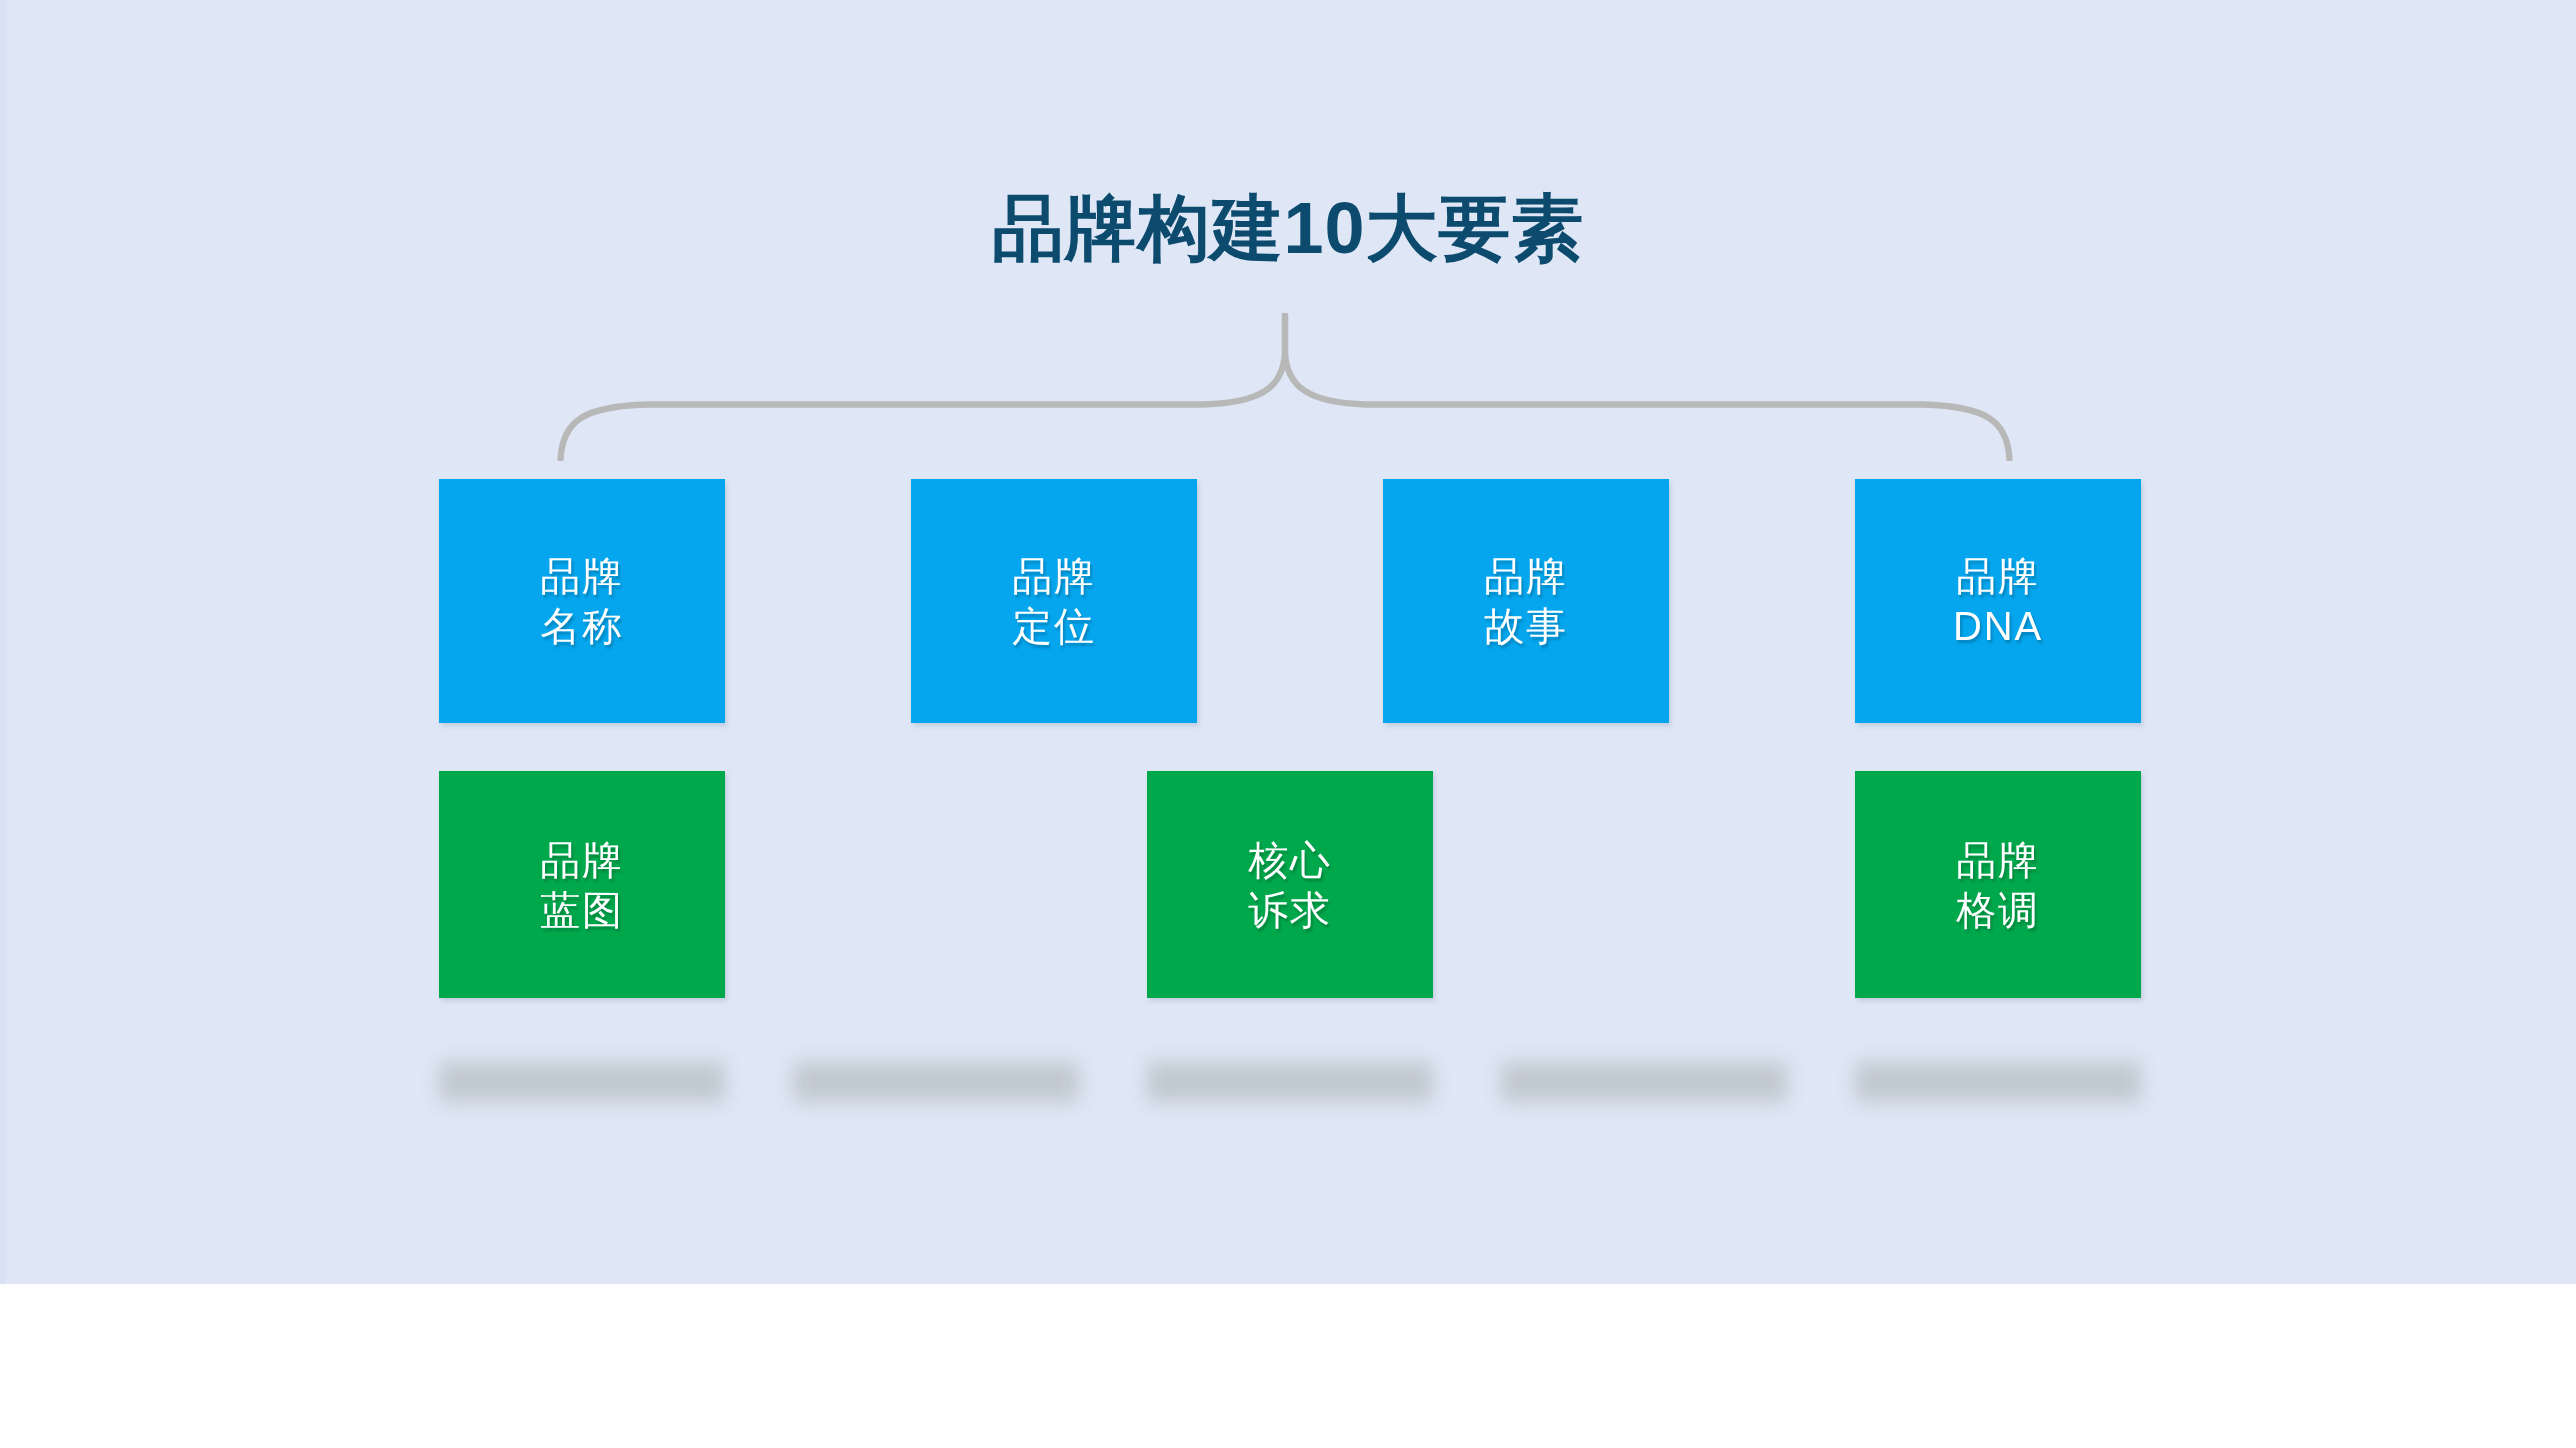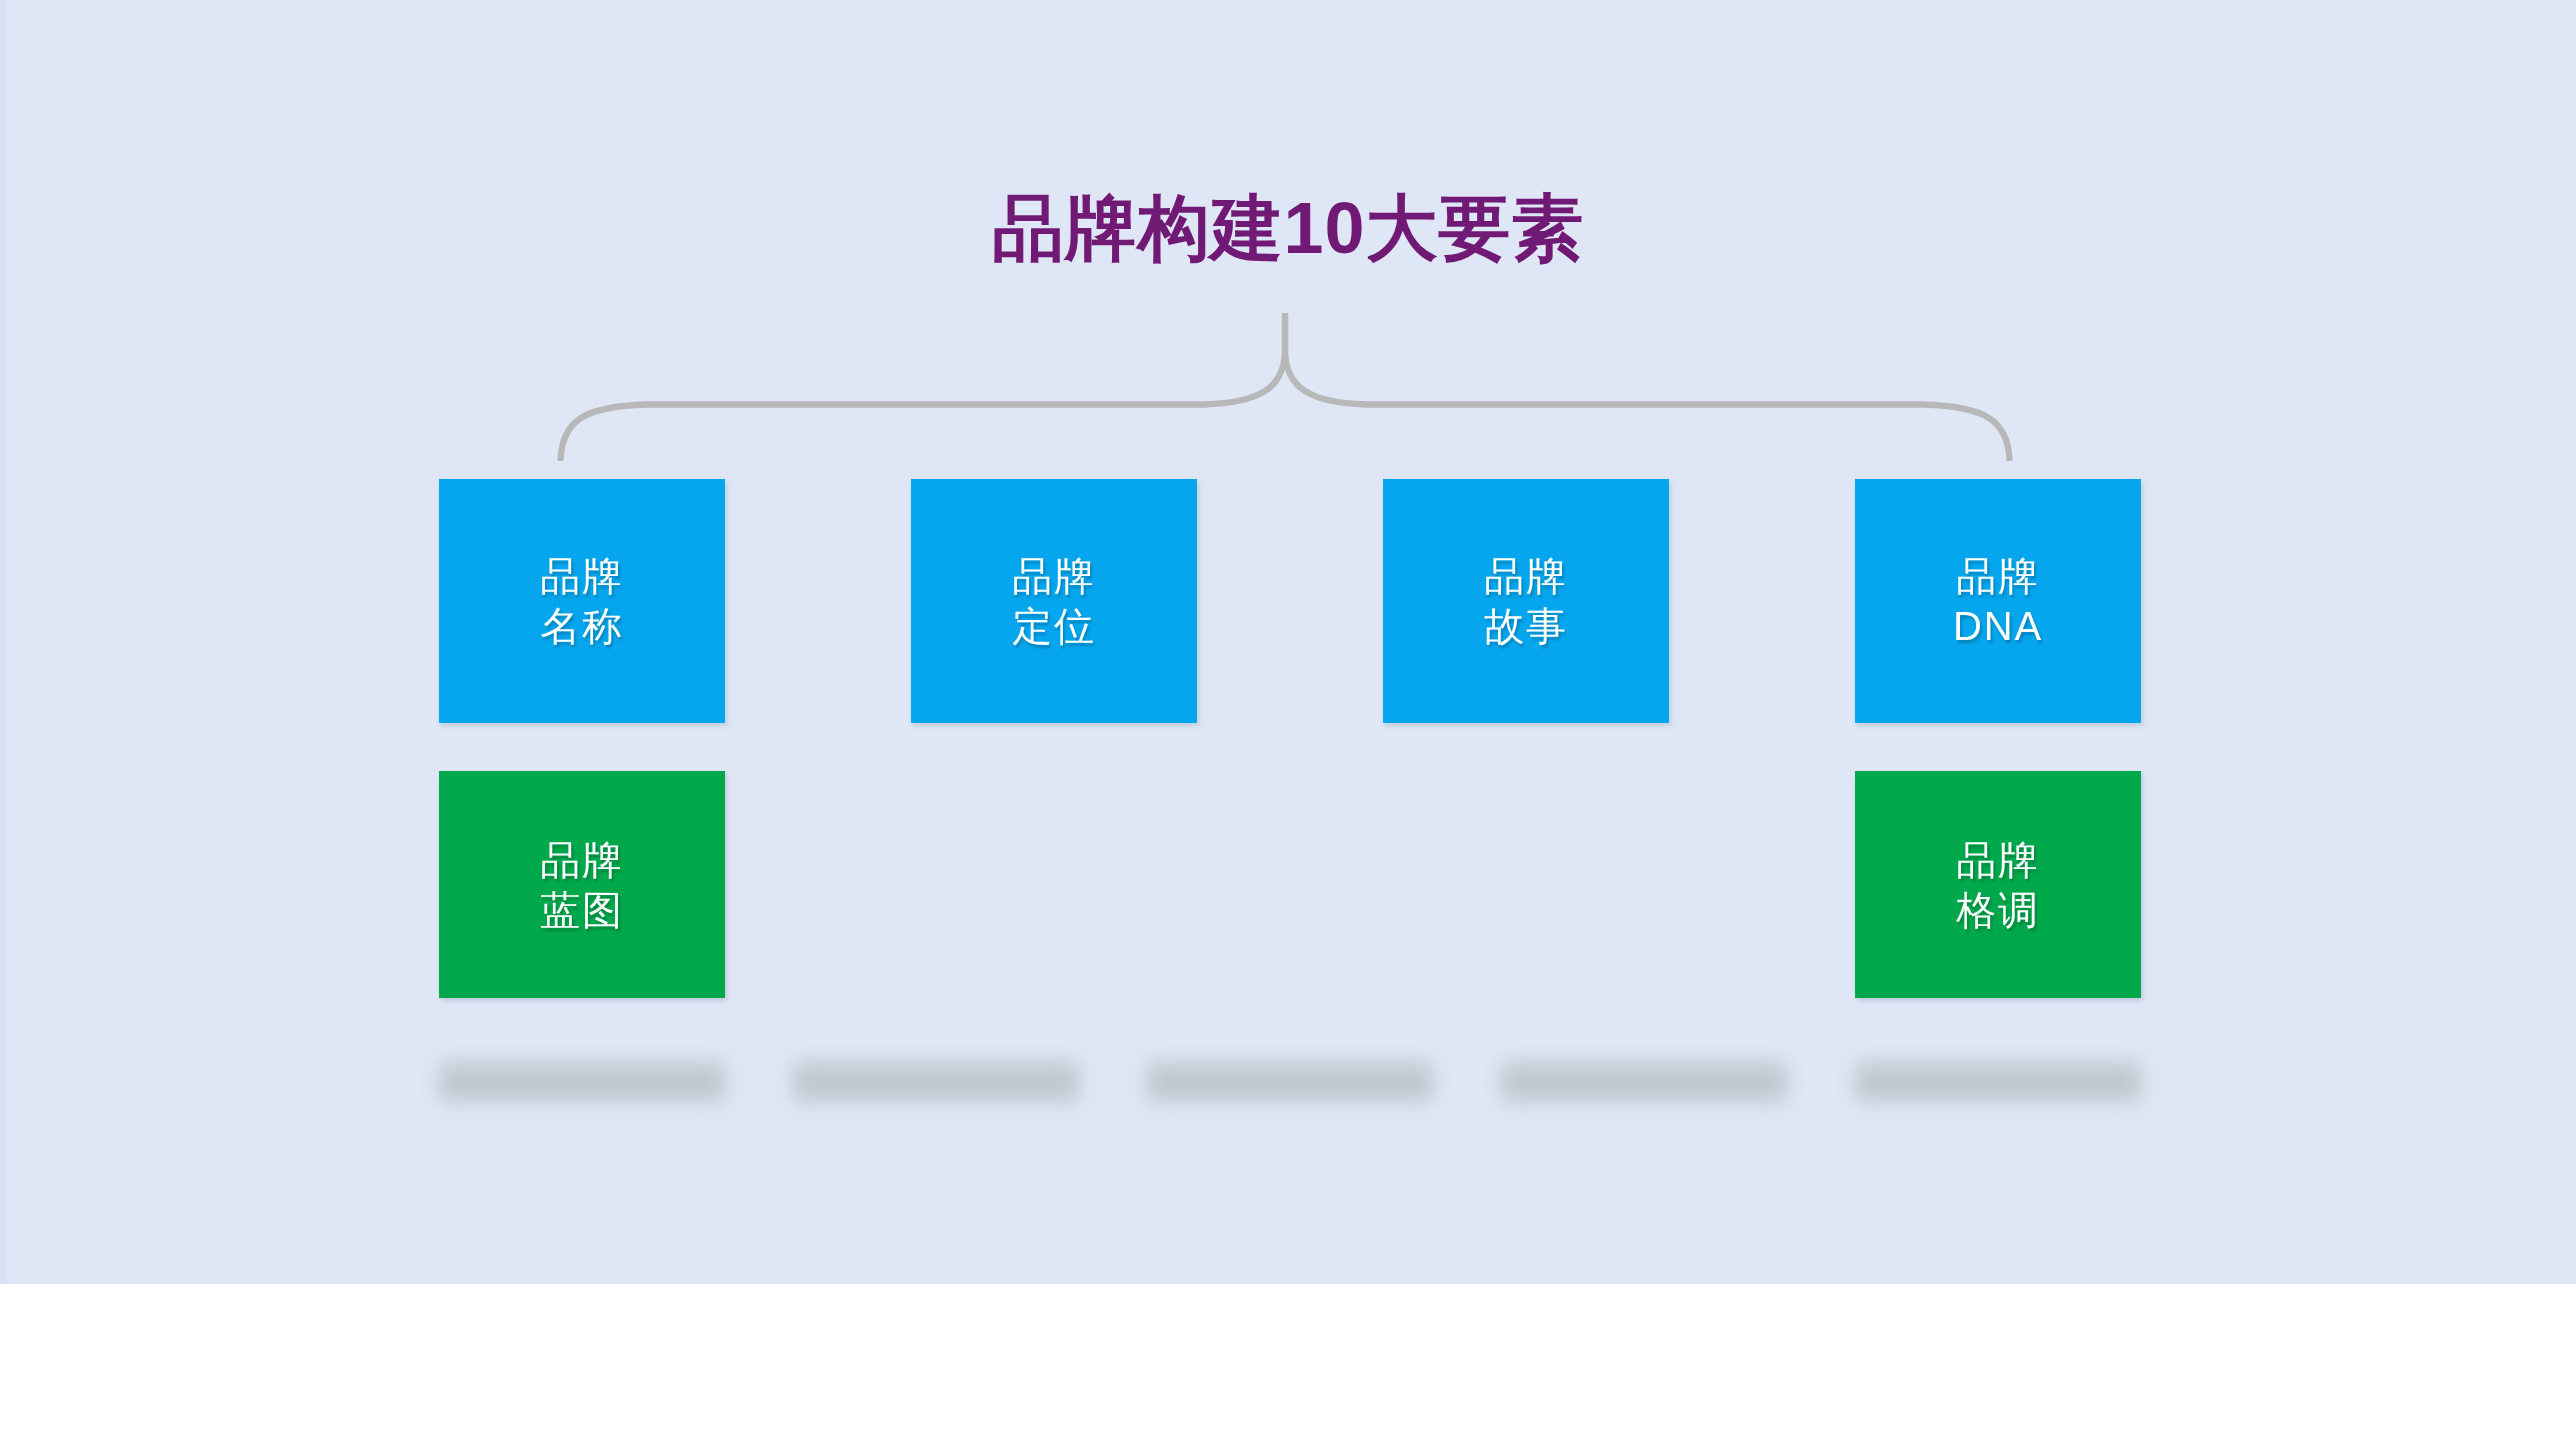--- a/index.html
+++ b/index.html
@@ -42,7 +42,7 @@
     text-align: center;
     font-size: 72px;
     font-weight: 700;
-    color: #701a75;
+    color: #0c4a6e;
     letter-spacing: 0.9px;
     line-height: 1.1;
     white-space: nowrap;

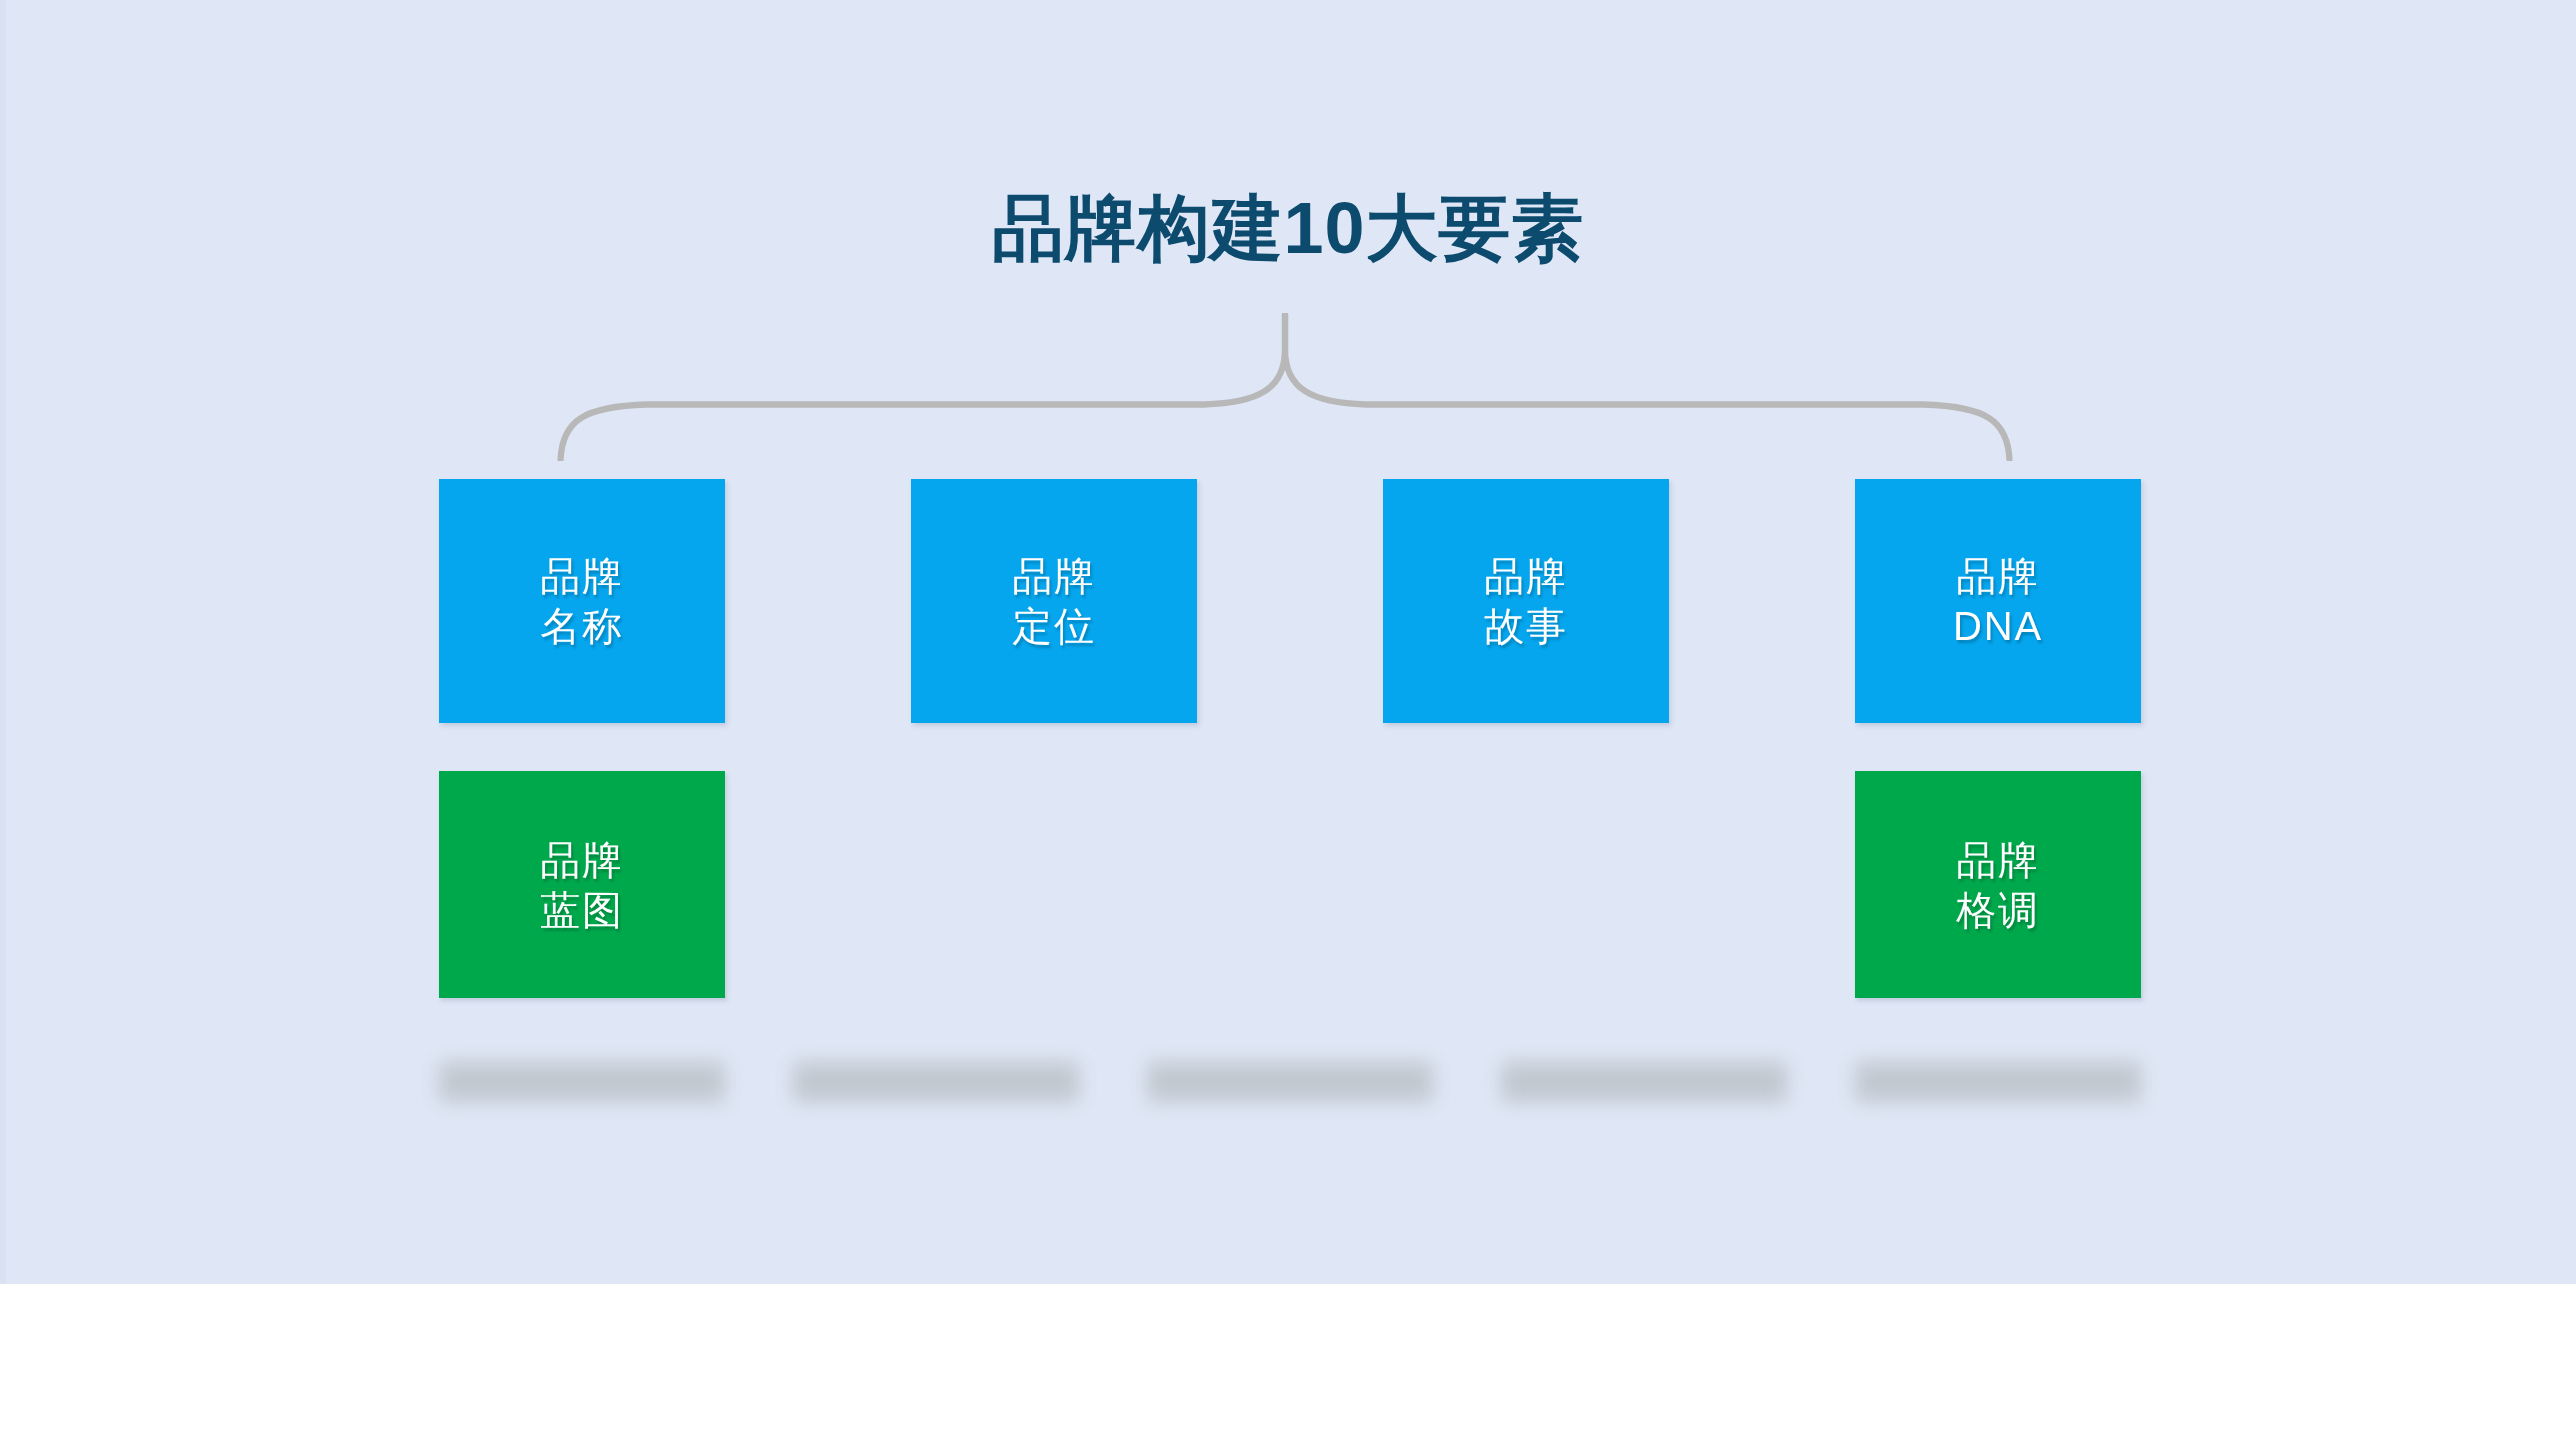--- a/index.html
+++ b/index.html
@@ -156,6 +156,10 @@
       <span class="line">蓝图</span>
     </div>
     <div class="card green">
+      <span class="line">核心</span>
+      <span class="line">诉求</span>
+    </div>
+    <div class="card green">
       <span class="line">品牌</span>
       <span class="line">格调</span>
     </div>

